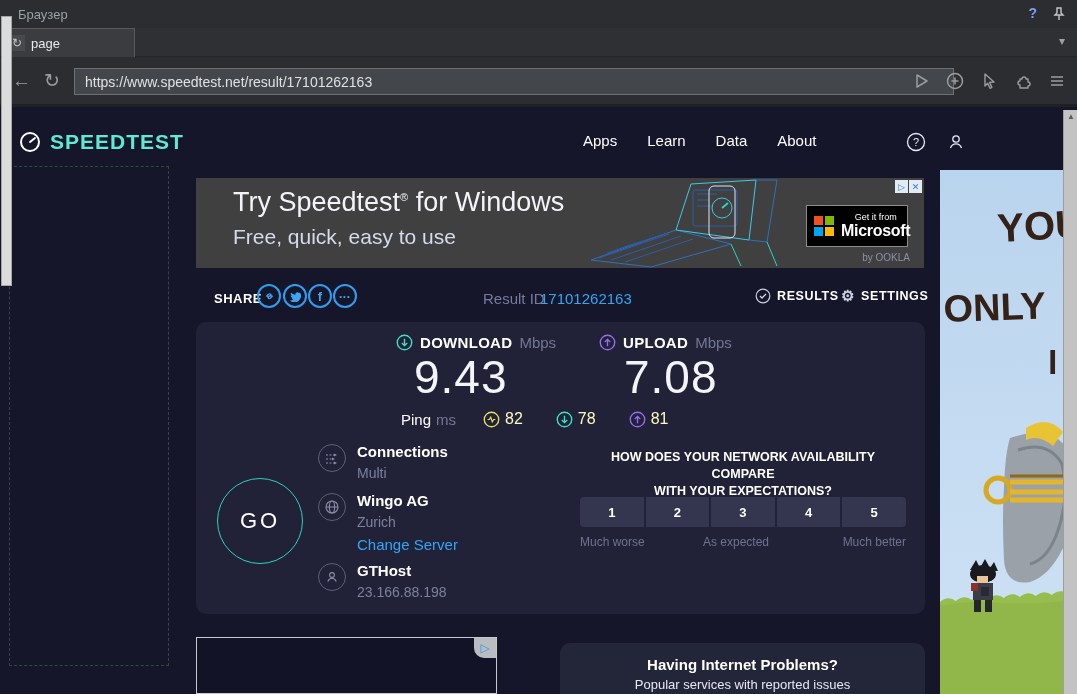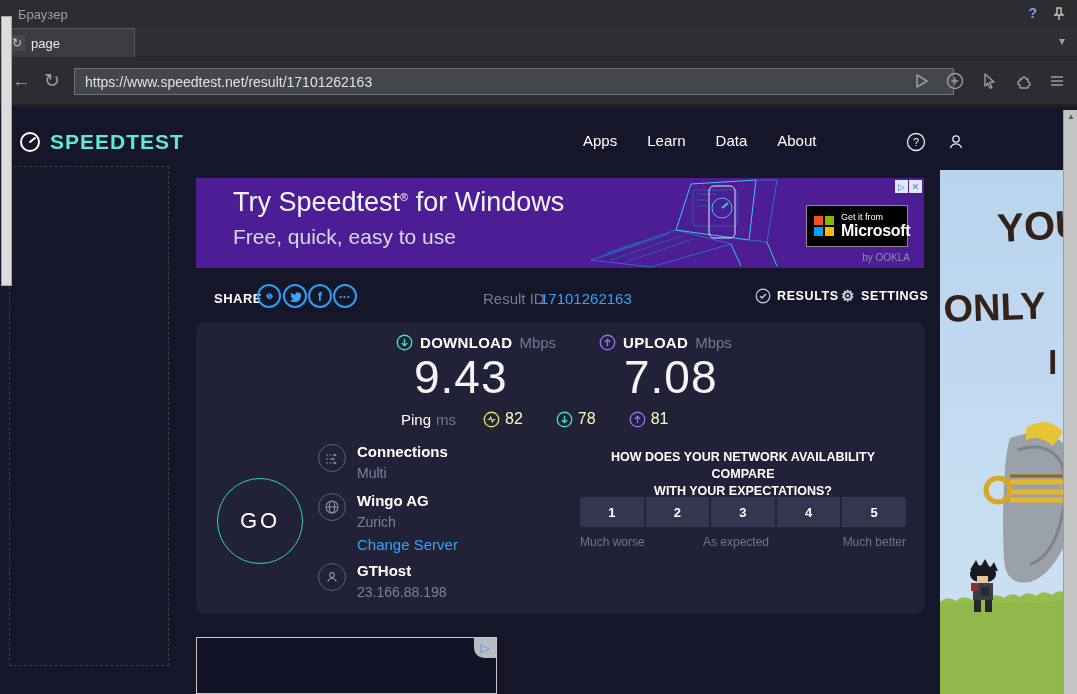--- a/index.html
+++ b/index.html
@@ -44,7 +44,7 @@
                border:1px dashed rgba(110,160,110,.35); }
 
   
-  #banner { position:absolute; left:196px; top:68px; width:728px; height:90px; background:#4c1d95; cursor:pointer; }
+  #banner { position:absolute; left:196px; top:68px; width:728px; height:90px; background:#404040; cursor:pointer;text-align:center; }
   #banner-headline { position:absolute; left:37px; top:9px; color:#f3f4f9; font-size:27px; font-weight:300; }
   #banner-headline sup { font-size:11px; }
   #banner-sub { position:absolute; left:37px; top:47px; color:#d6daec; font-size:21px; font-weight:300; }

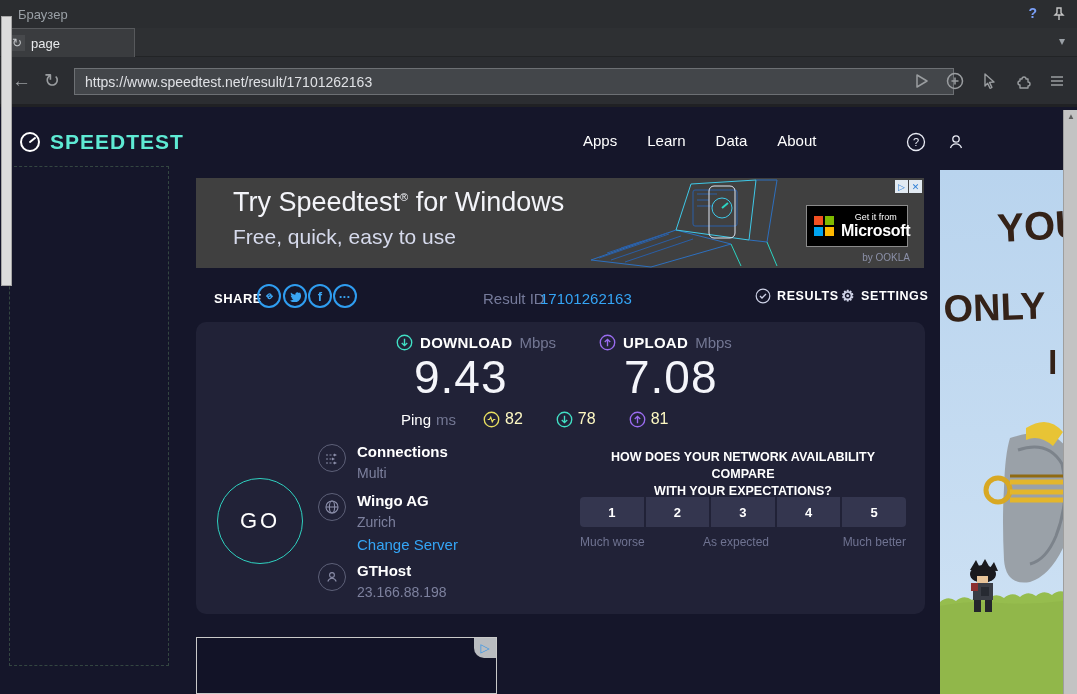--- a/index.html
+++ b/index.html
@@ -359,6 +359,10 @@
 
   <div id="bottom-ad-frame">
     <span id="bottom-adchoice">▷</span>
+  </div>
+  <div id="problems-panel">
+    <div id="problems-title">Having Internet Problems?</div>
+    <div id="problems-sub">Popular services with reported issues</div>
   </div>
 
   <div id="side-ad">

